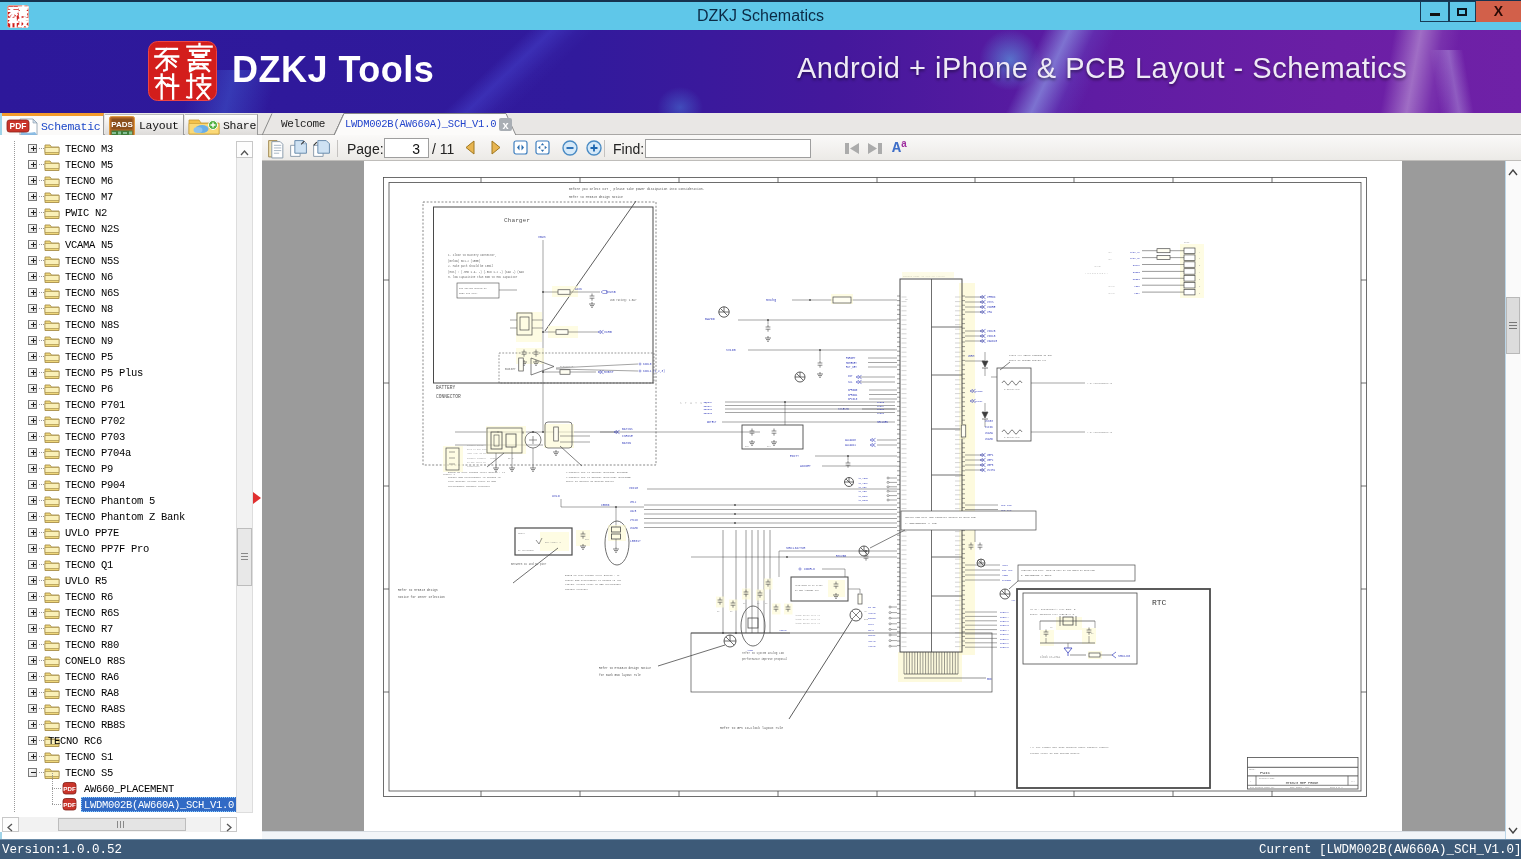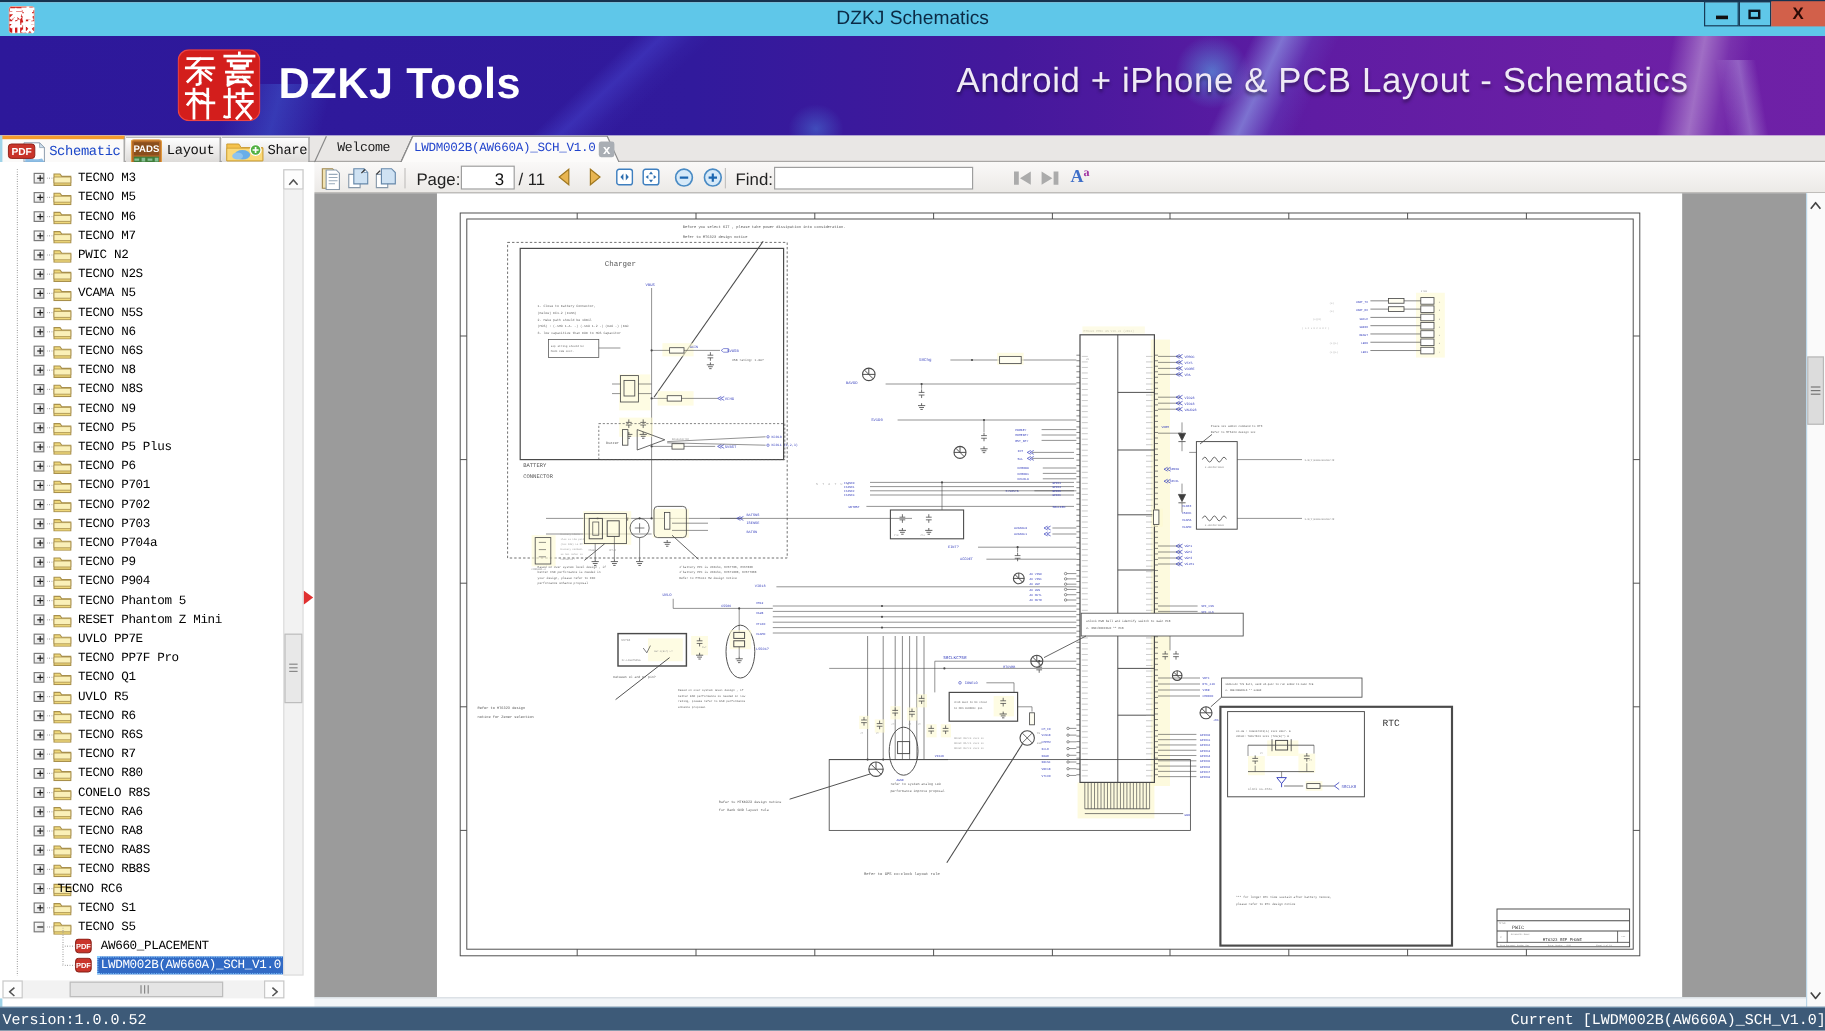--- a/index.html
+++ b/index.html
@@ -705,7 +705,7 @@
 <svg width="18" height="15" viewBox="0 0 18 15" style="position:absolute;left:866px;top:141px">
     <path d="M2 2l9 5.5L2 13zM12 2h4v11h-4z" fill="#ABABAB"></path>
   </svg>
-<div style="position:absolute;left:892px;top:139px;font-family:Liberation Serif, serif"><span style="font-size:15px;color:#3E6EC8;font-weight:bold">A</span><span style="font-size:10px;color:#A030A0;font-weight:bold;position:relative;top:-5px">a</span></div>
+<div style="position:absolute;left:892px;top:139px;font-family:Liberation Mono, monospace"><span style="font-size:15px;color:#3E6EC8;font-weight:bold">A</span><span style="font-size:10px;color:#A030A0;font-weight:bold;position:relative;top:-5px">a</span></div>
 
 <div class="abs" style="left:262px;top:161px;width:1243px;height:670px;background:#9B9B9B"></div>
 

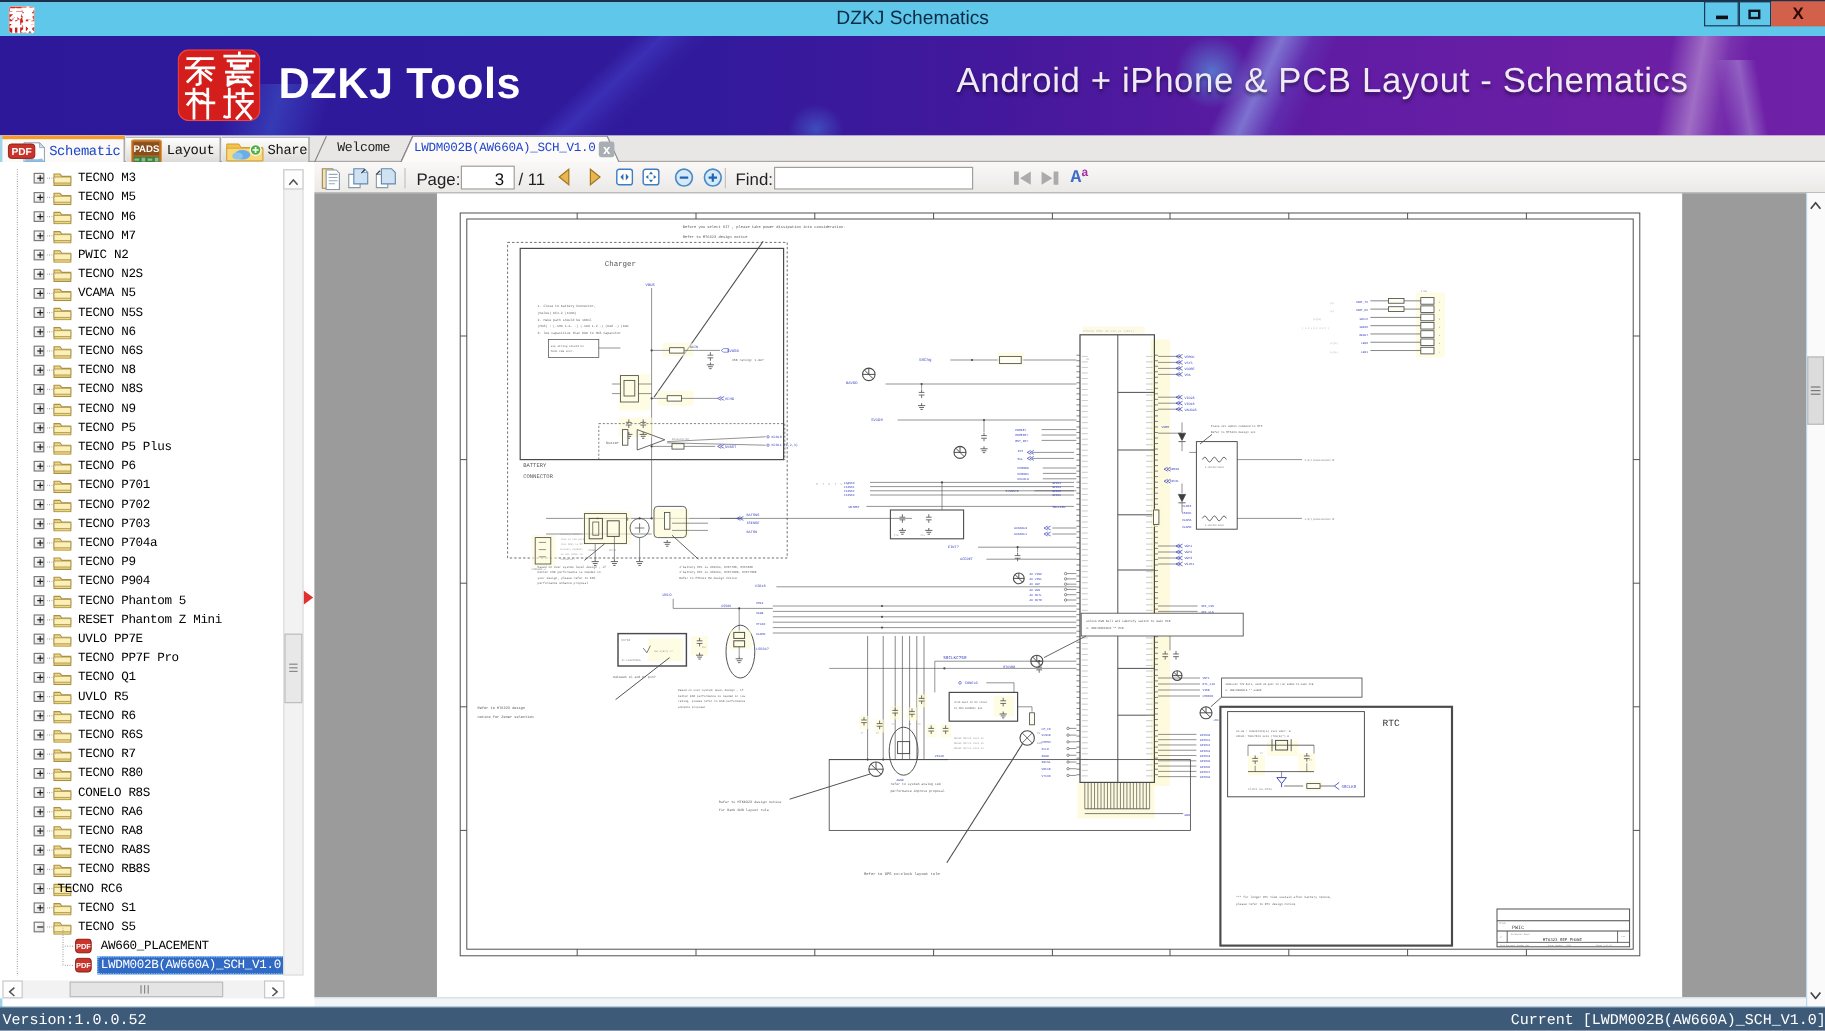--- a/index.html
+++ b/index.html
@@ -408,7 +408,7 @@
         <path d="M1 2h5l1.5 2H15v7.5H1z" fill="#EFD87B" stroke="#A8904C" stroke-width="0.9"></path>
         <path d="M1 4.5h14v5H1z" fill="#FAF0B8" stroke="#A8904C" stroke-width="0.7"></path>
       </svg>
-<div style="position:absolute;left:65px;top:2px;font:10.5px 'Liberation Mono',monospace;letter-spacing:-0.3px;color:#000;white-space:pre">RESET Phantom Z Mini</div>
+<div style="position:absolute;left:65px;top:2px;font:10.5px 'Liberation Mono',monospace;letter-spacing:-0.3px;color:#000;white-space:pre">TECNO Phantom Z Bank</div>
 </div>
 
 <div style="position:absolute;left:0;top:390px;width:236px;height:16px">

